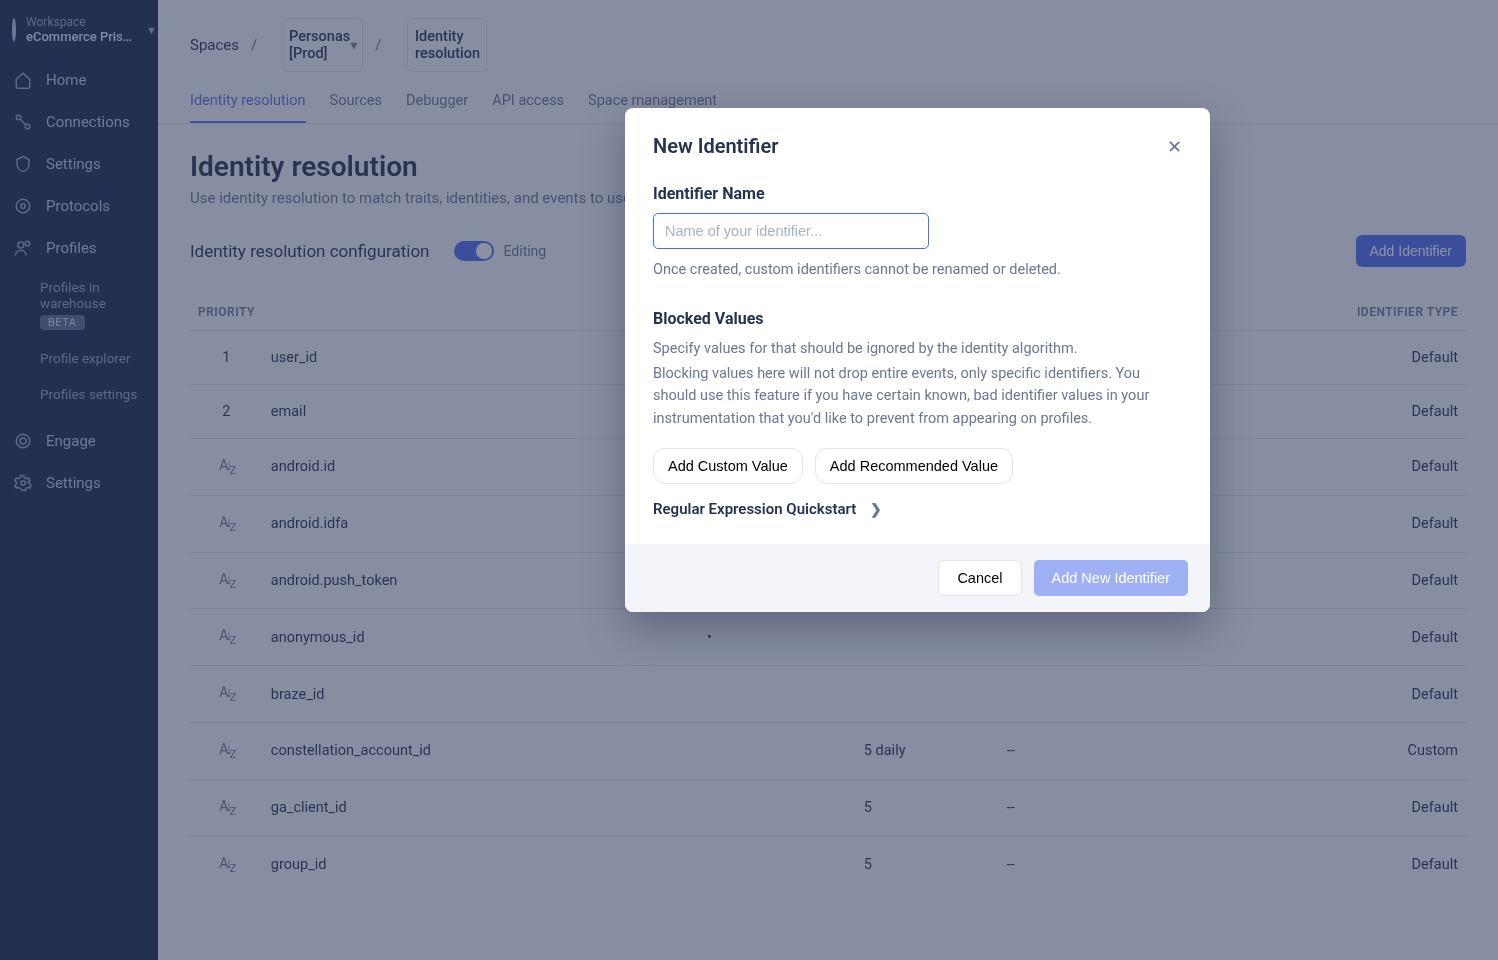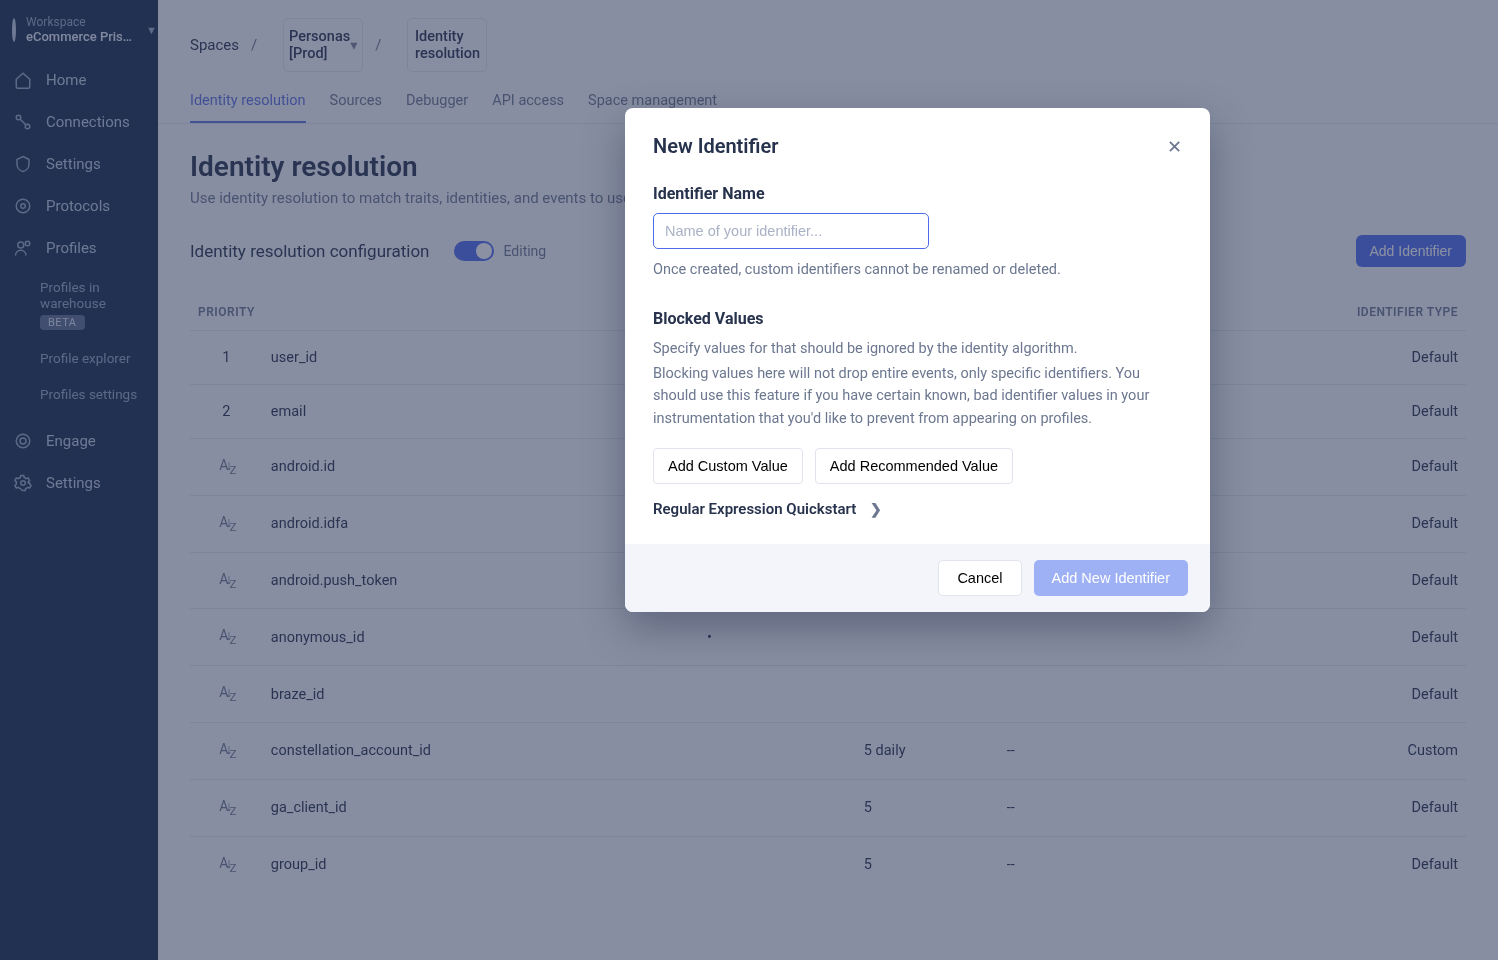--- a/index.html
+++ b/index.html
@@ -83,7 +83,7 @@
   .num{width:255px;border:1px solid var(--border);border-radius:5px;padding:9px 11px;font-size:14.5px}
   .sel{display:inline-flex;align-items:center;justify-content:center;width:80px;border:1px solid var(--border);border-radius:5px;padding:9px 11px;margin-left:14px;font-size:14.5px}
   .section{margin-top:28px}
-  .btn-outline{border:1px solid var(--border);background:#fff;border-radius:4px;padding:9px 14px;font-size:14.5px;cursor:pointer}
+  .btn-outline{border:1px solid var(--border);background:#fff;border-radius:12px;padding:9px 14px;font-size:14.5px;cursor:pointer}
   .btn-row{display:flex;gap:12px;margin-top:18px}
   .link-row{margin-top:16px;color:var(--text-main);font-weight:600;font-size:15px;cursor:pointer}
   .link-row .chev{margin-left:10px;color:var(--text-muted);font-size:14px}

